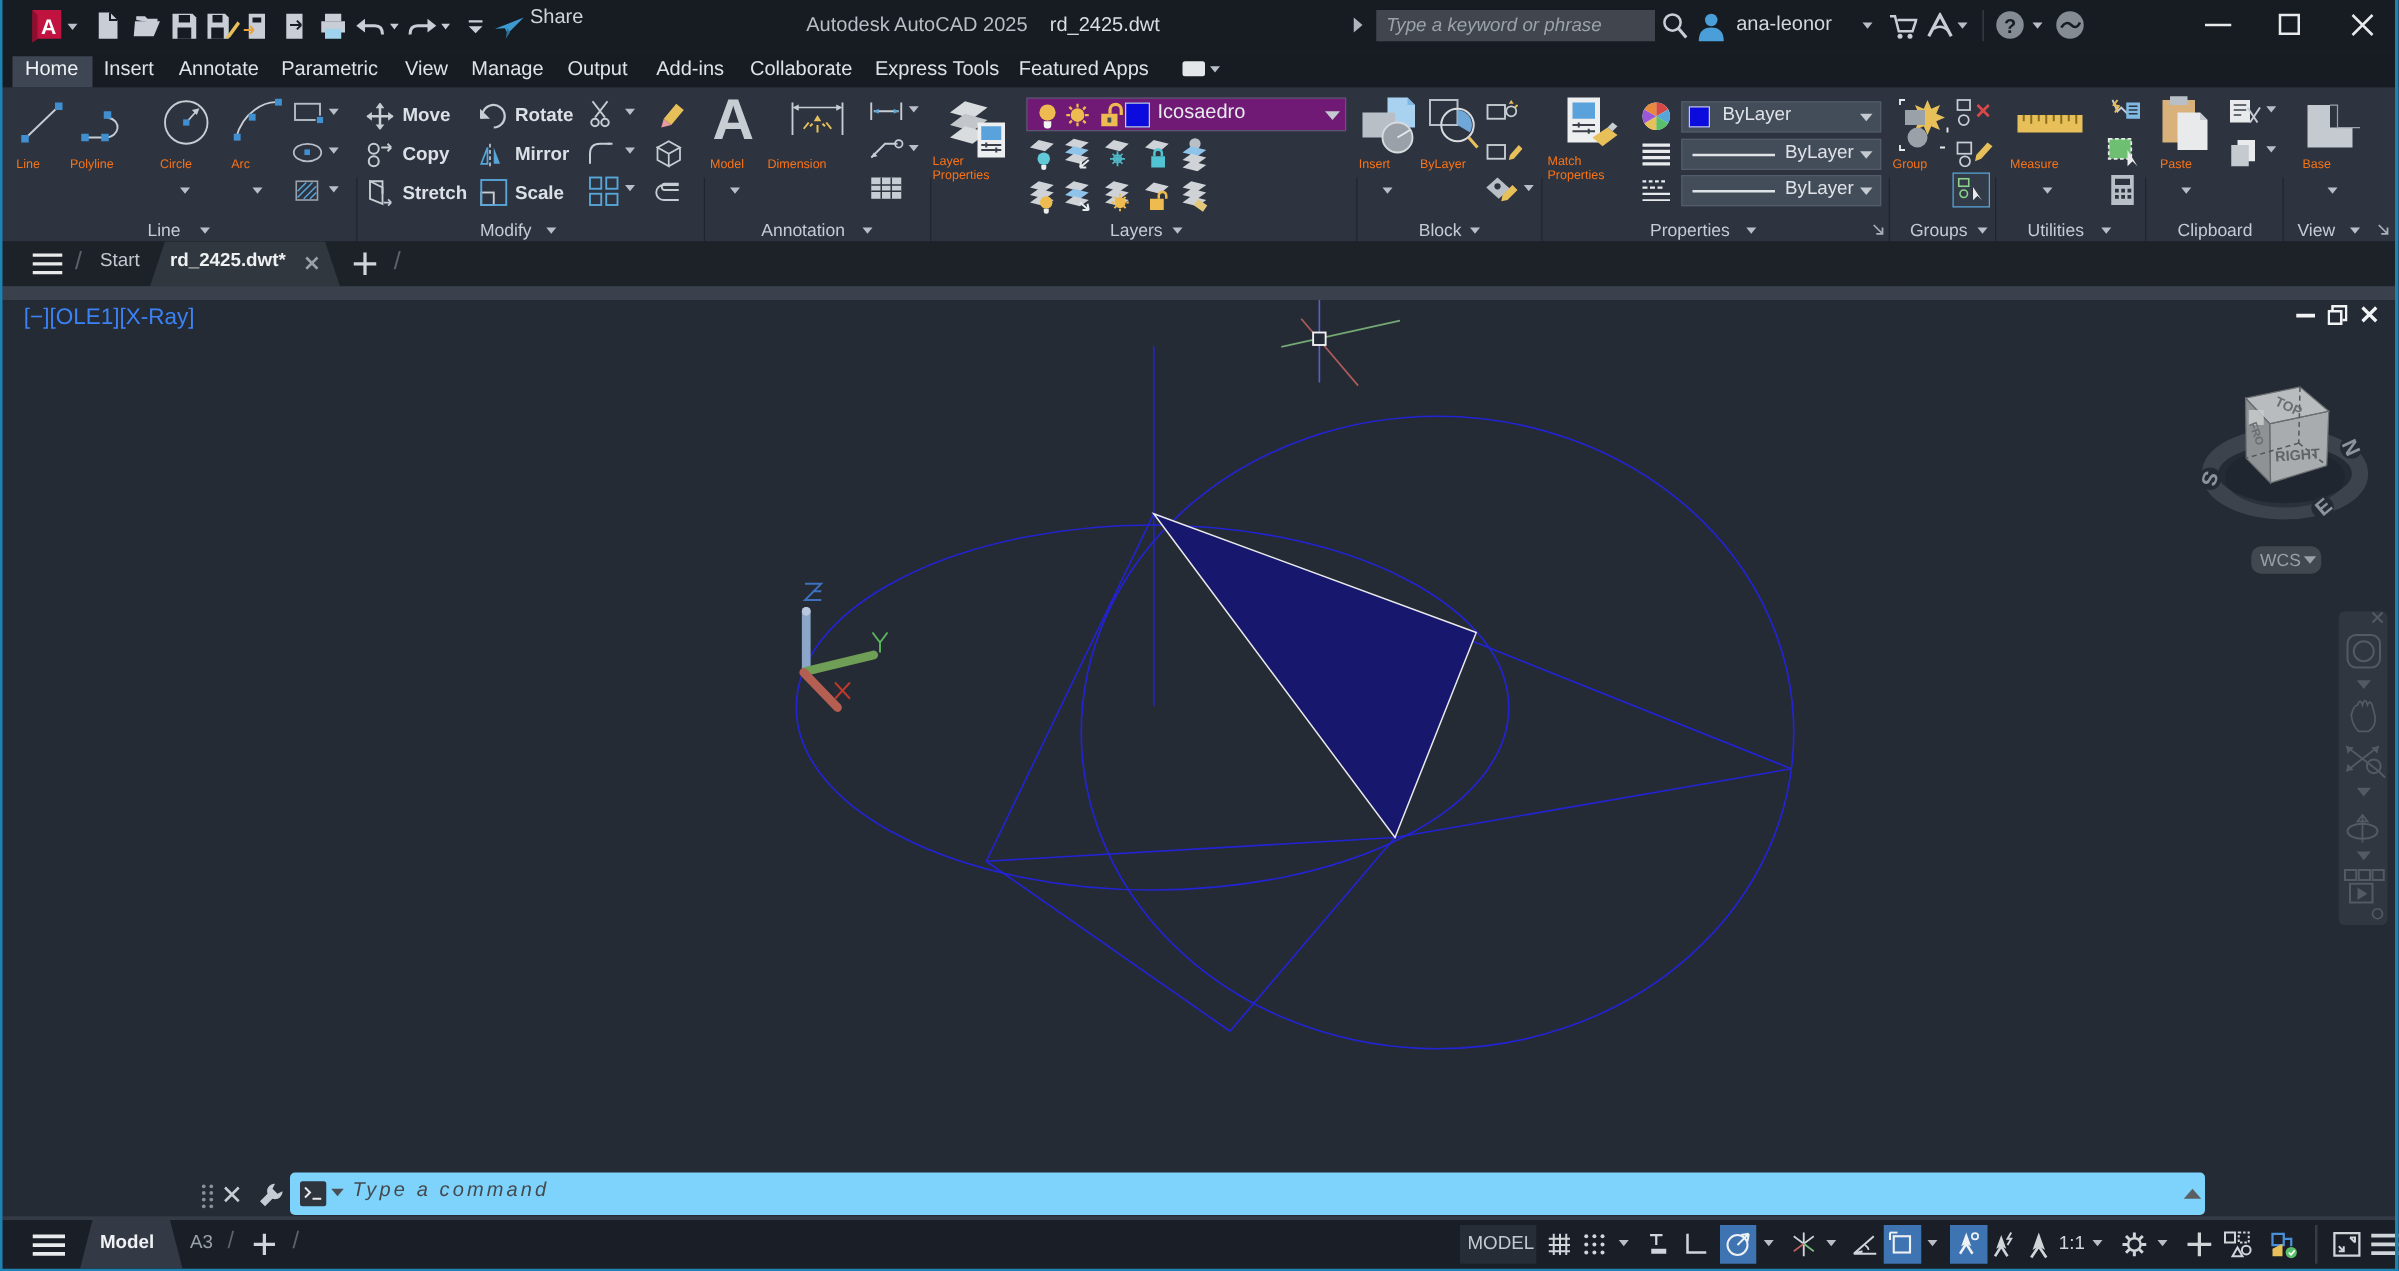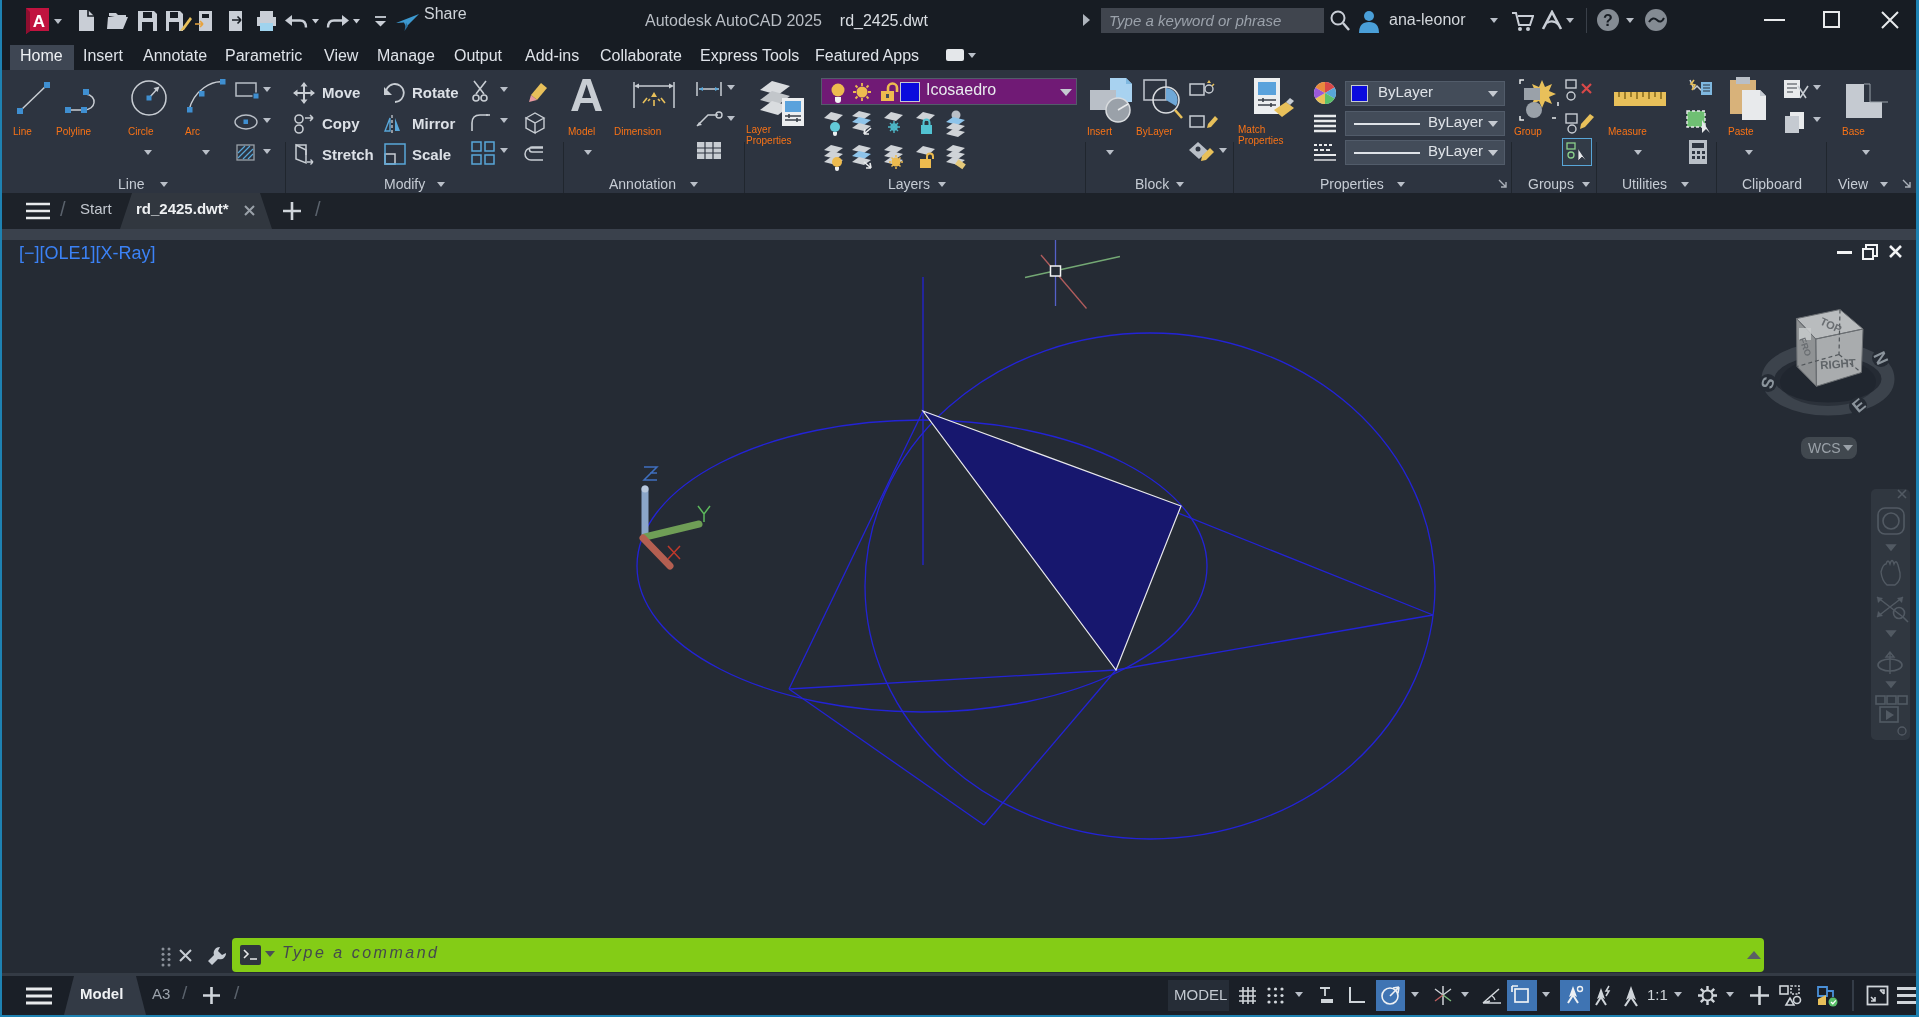--- a/index.html
+++ b/index.html
@@ -706,7 +706,7 @@
       <svg class="abs" style="left:46px;top:7px" width="22" height="22" viewBox="0 0 22 22">
         <path d="M14 2 a6 6 0 0 0 -6 8 l-6 6 4 4 6 -6 a6 6 0 0 0 8 -6 l-4 2 -4 -4 z" fill="#c6ccd3"></path>
       </svg>
-      <div class="abs" style="left:72px;top:0;width:1532px;height:34px;background:#84cc16;border-radius:4px">
+      <div class="abs" style="left:72px;top:0;width:1532px;height:34px;background:#7dd3fc;border-radius:4px">
         <div class="abs" style="left:8px;top:7px;width:21px;height:20px;background:#2e353d;border-radius:2px"></div>
         <svg class="abs" style="left:11px;top:11px" width="15" height="12" viewBox="0 0 15 12">
           <path d="M1 1 l4 4 -4 4 M7 10 h7" stroke="#e8eaec" stroke-width="1.6" fill="none"></path>

